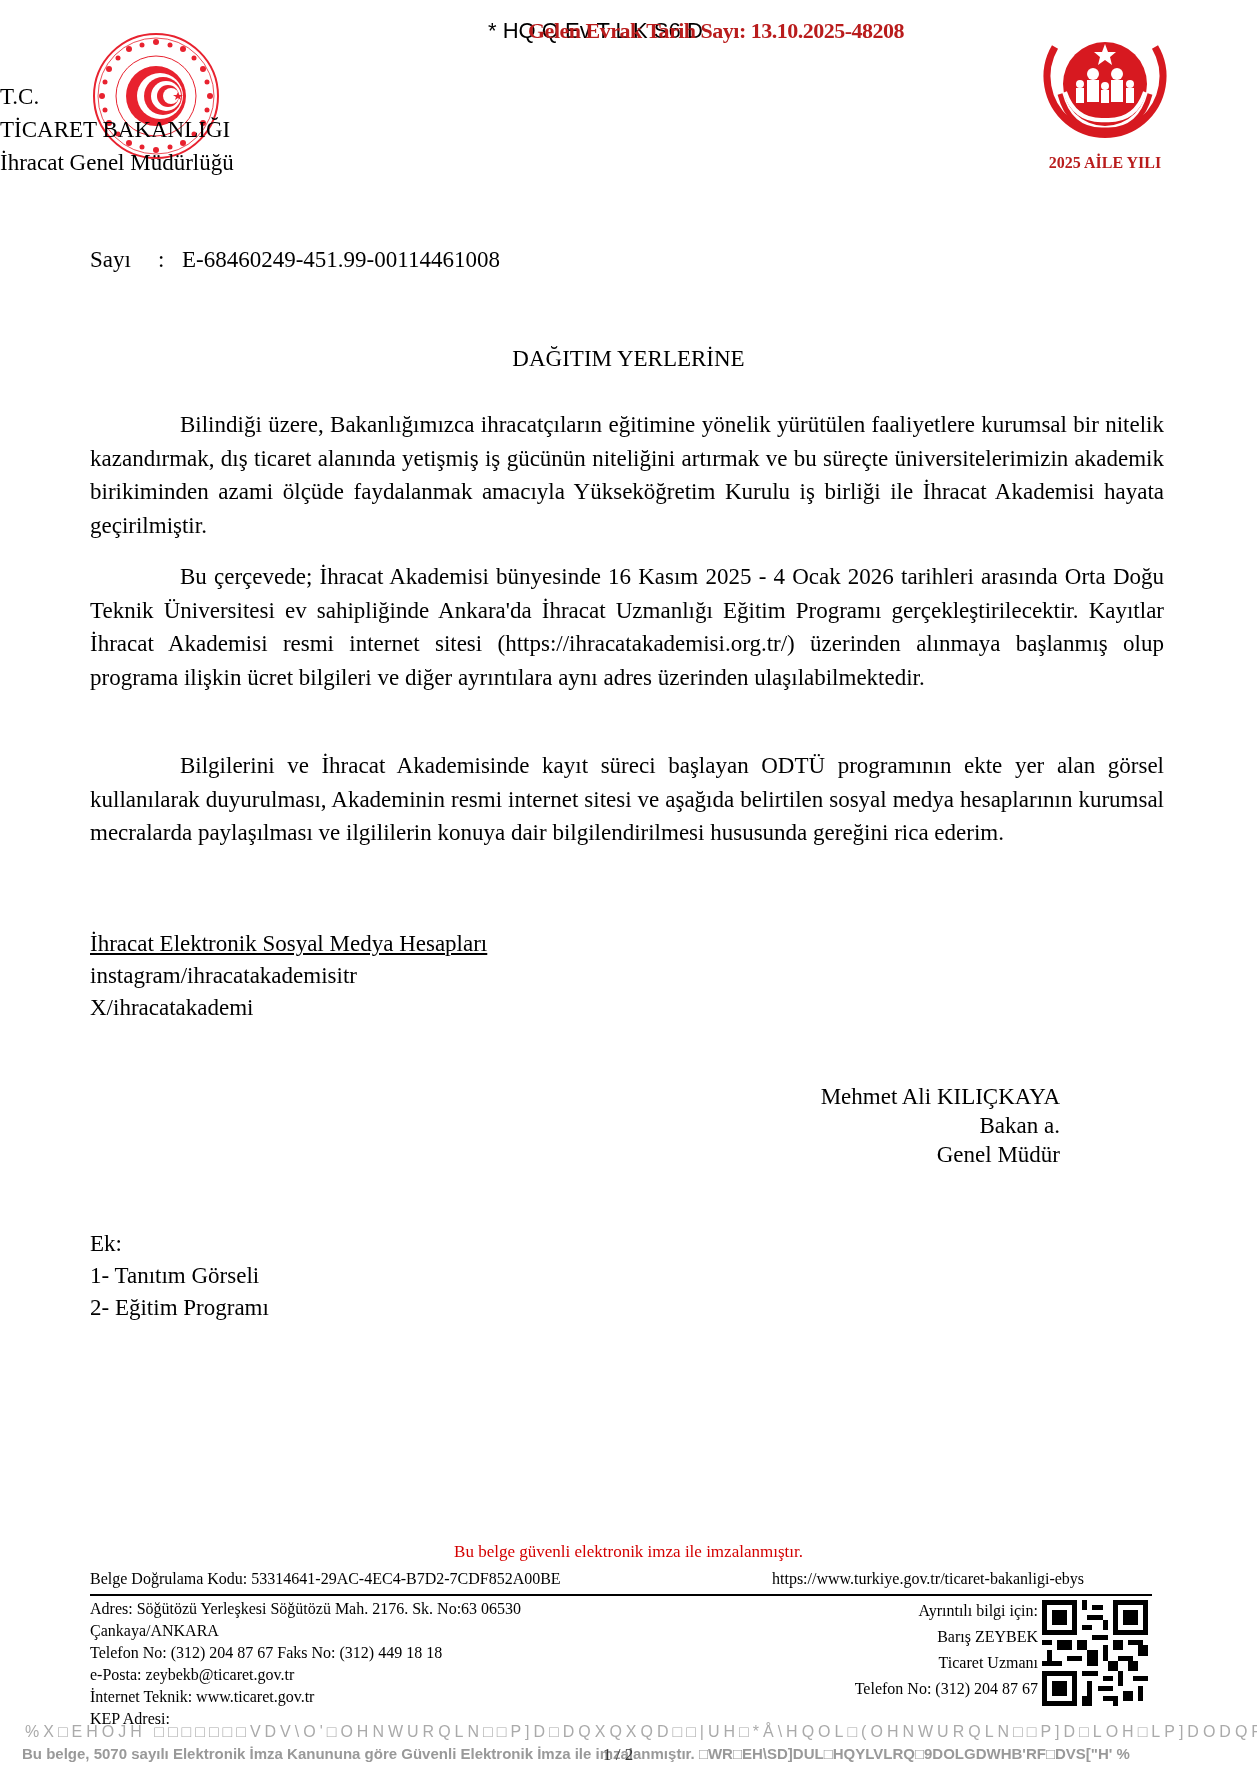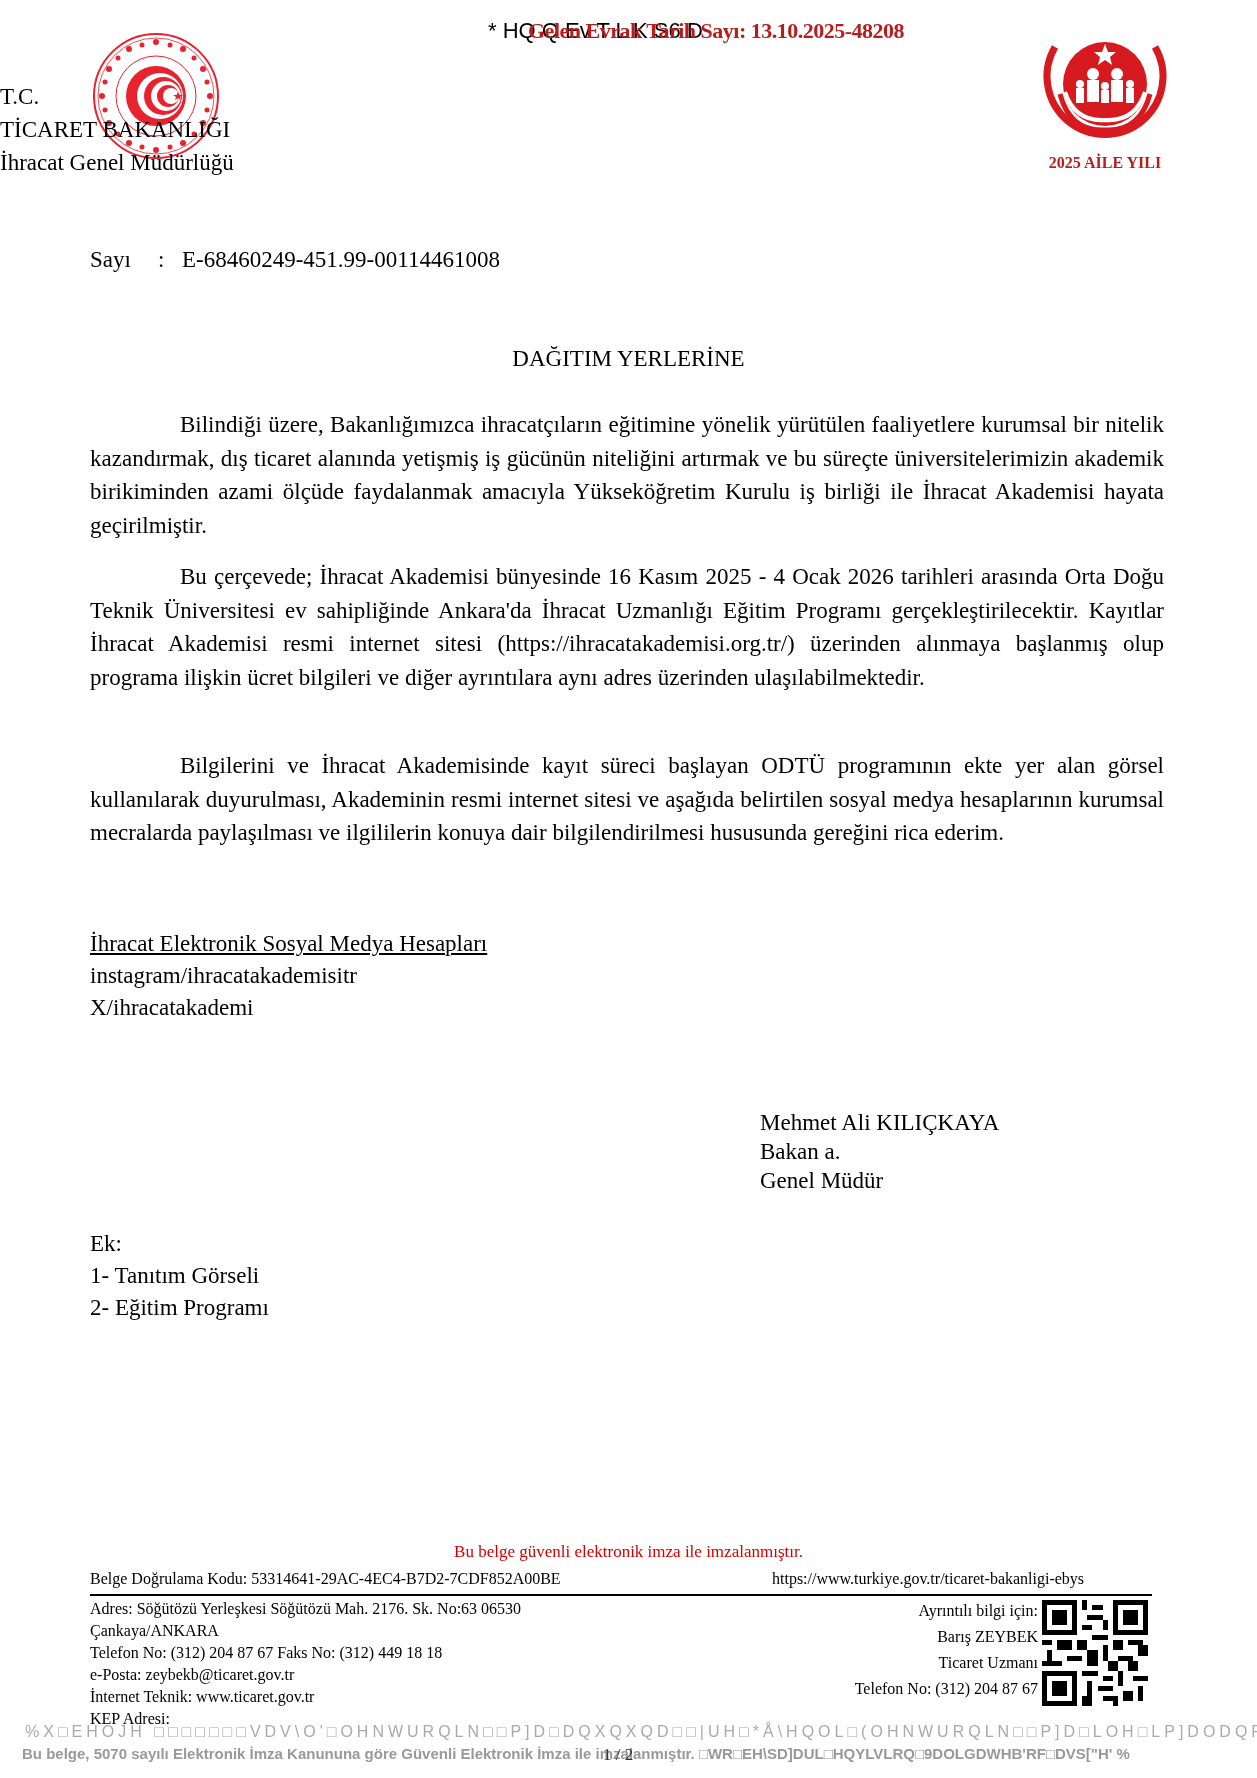--- a/index.html
+++ b/index.html
@@ -36,7 +36,7 @@
   .social { left: 90px; top: 928px; font-size: 23px; line-height: 32px; }
   .social .hdr { text-decoration: underline; }
   .signature {
-    left: 760px; width: 300px; top: 1108px; text-align: left; font-size: 23px; line-height: 29px;
+    left: 760px; width: 300px; top: 1082px; text-align: right; font-size: 23px; line-height: 29px;
   }
   .attach { left: 90px; top: 1228px; font-size: 23px; line-height: 32px; }
   .esign {

